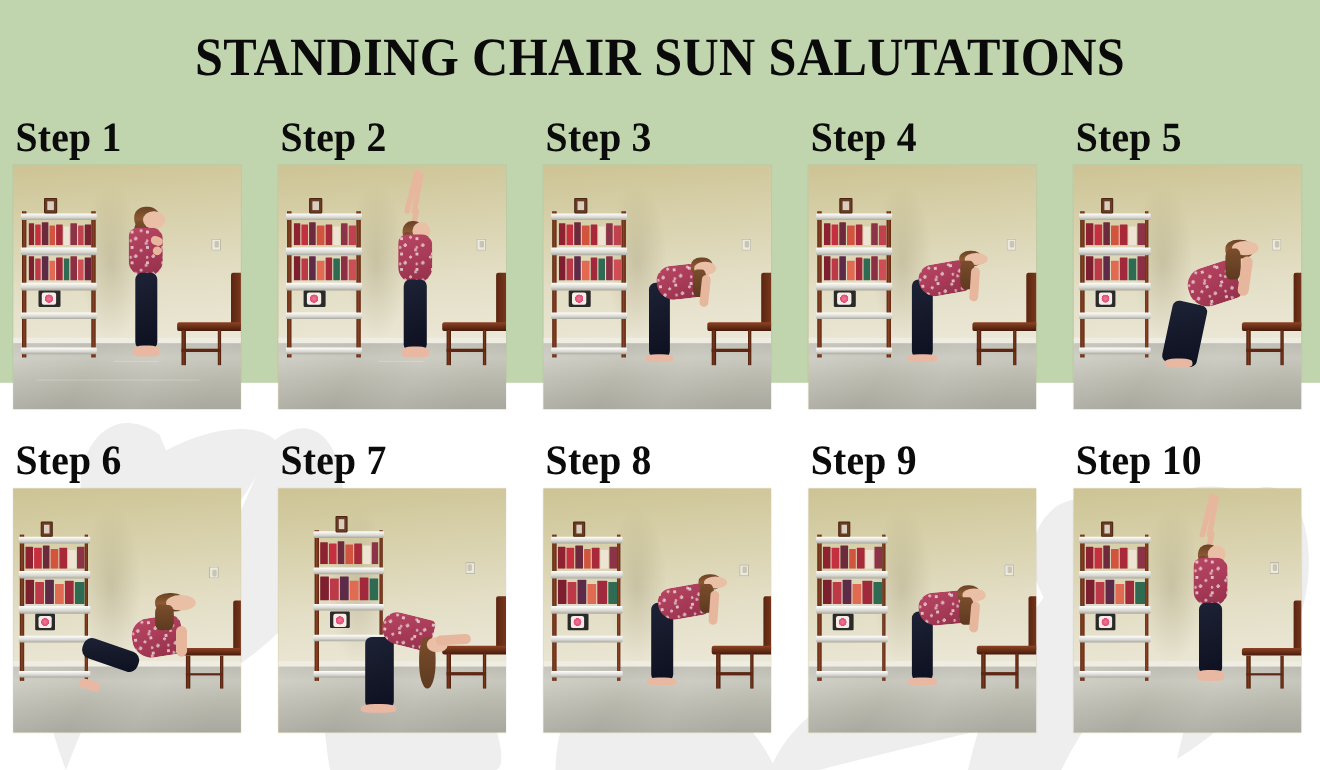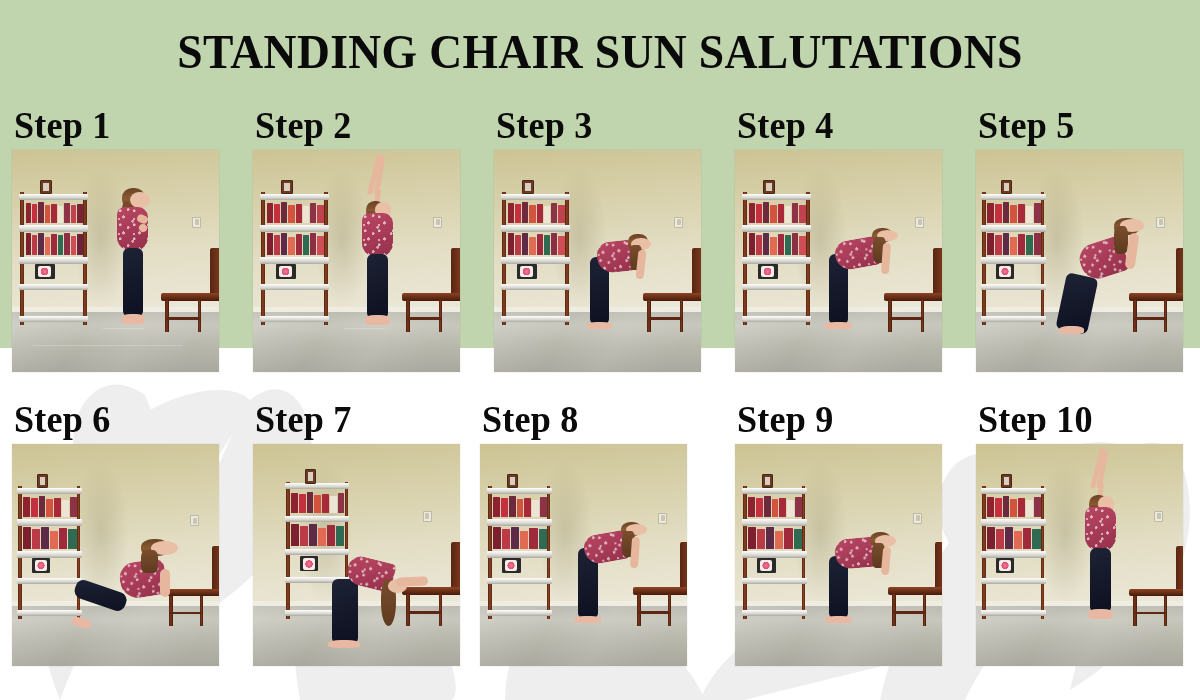--- a/index.html
+++ b/index.html
@@ -667,7 +667,7 @@
       </div>
     </div>
 
-    <div class="cell" style="left:480px">
+    <div class="cell" style="left:494px">
       <div class="step-label" style="color: rgb(11, 11, 11);">Step 8</div>
       <div class="photo">
         <div class="scene">

